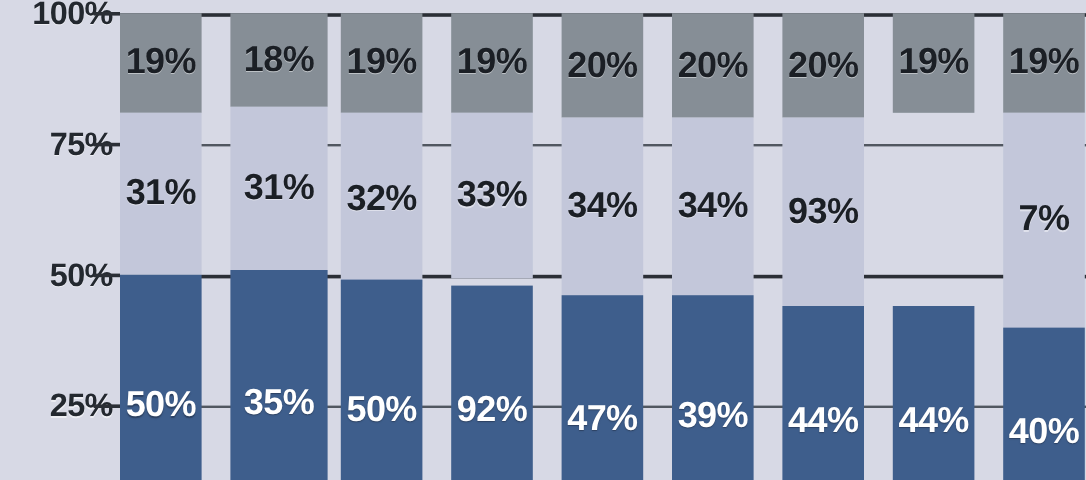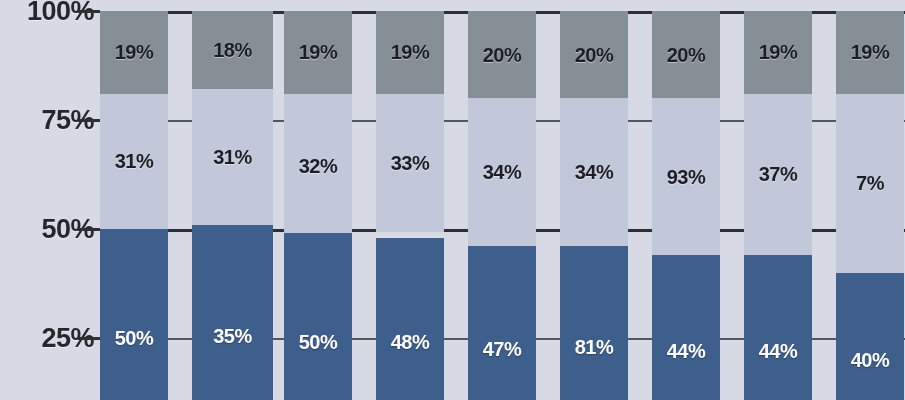--- a/index.html
+++ b/index.html
@@ -86,7 +86,7 @@
     justify-content: center;
   }
   .seg-label {
-    font-size: 20px;
+    font-size: 30px;
     font-weight: bold;
     letter-spacing: -0.5px;
     line-height: 1;

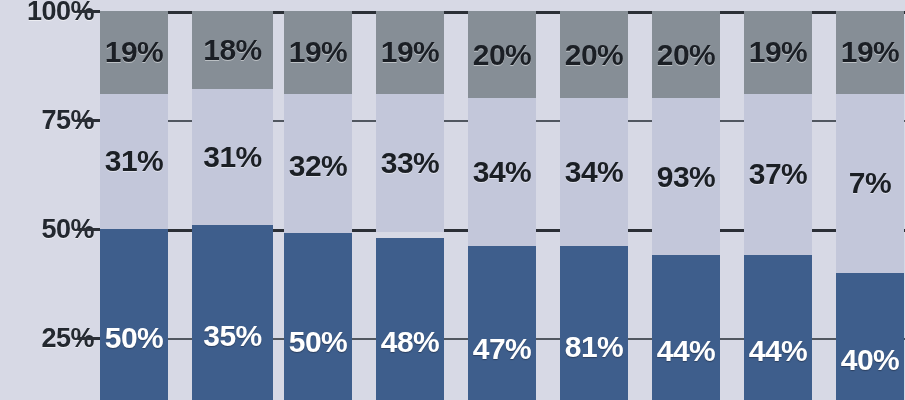--- a/index.html
+++ b/index.html
@@ -194,9 +194,6 @@
         <div class="seg top" style="top: 11px; height: 82.84px; background: rgb(134, 142, 150);">
           <span class="seg-label">19%</span>
         </div>
-        <div class="seg mid" style="top: 93.84px; height: 161.32px; background: rgb(195, 199, 218);">
-          <span class="seg-label">37%</span>
-        </div>
         <div class="seg bottom" style="top: 255.16px; height: 191.84px; background: rgb(62, 94, 140);">
           <span class="seg-label">44%</span>
         </div>

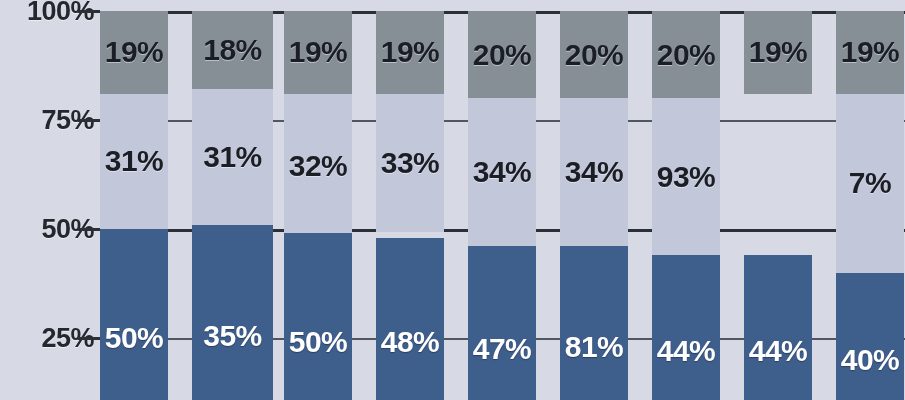--- a/index.html
+++ b/index.html
@@ -154,7 +154,7 @@
           <span class="seg-label">33%</span>
         </div>
         <div class="seg bottom" style="top: 237.72px; height: 209.28px; background: rgb(62, 94, 140);">
-          <span class="seg-label">48%</span>
+          <span class="seg-label">92%</span>
         </div>
       </div>
       <div class="bar" style="left: 368px; width: 68px;">

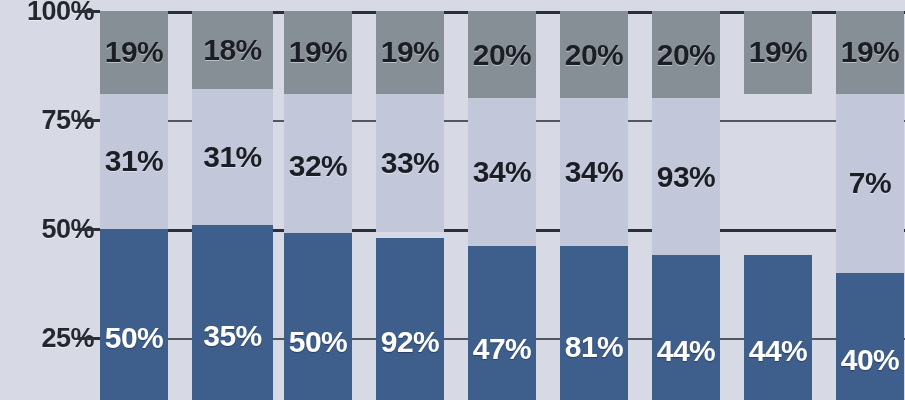--- a/index.html
+++ b/index.html
@@ -176,7 +176,7 @@
           <span class="seg-label">34%</span>
         </div>
         <div class="seg bottom" style="top: 246.44px; height: 200.56px; background: rgb(62, 94, 140);">
-          <span class="seg-label">81%</span>
+          <span class="seg-label">39%</span>
         </div>
       </div>
       <div class="bar" style="left: 552px; width: 68px;">

